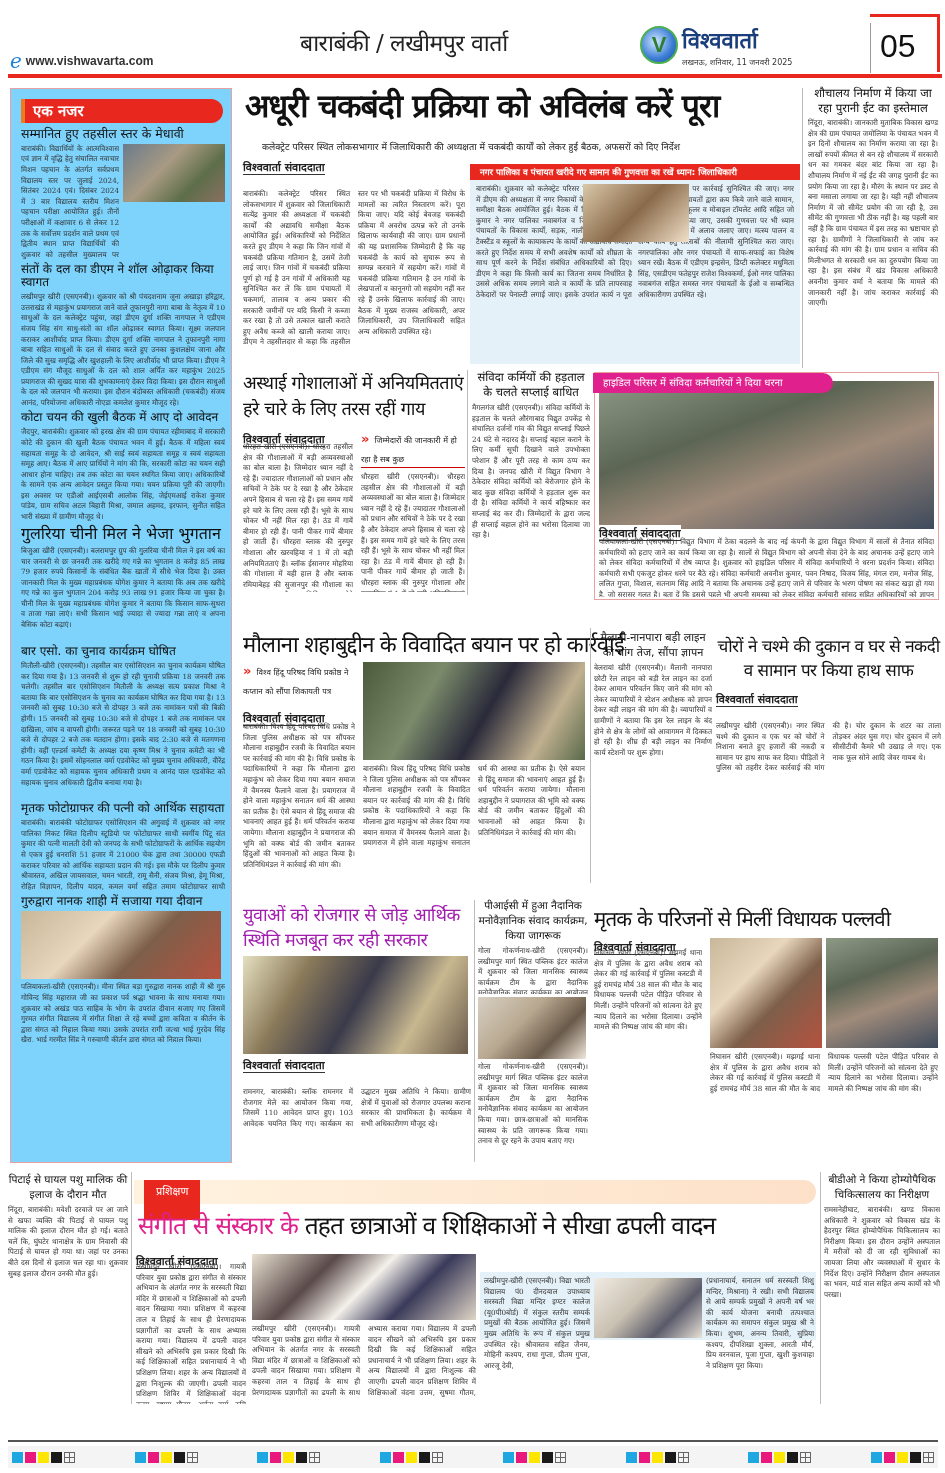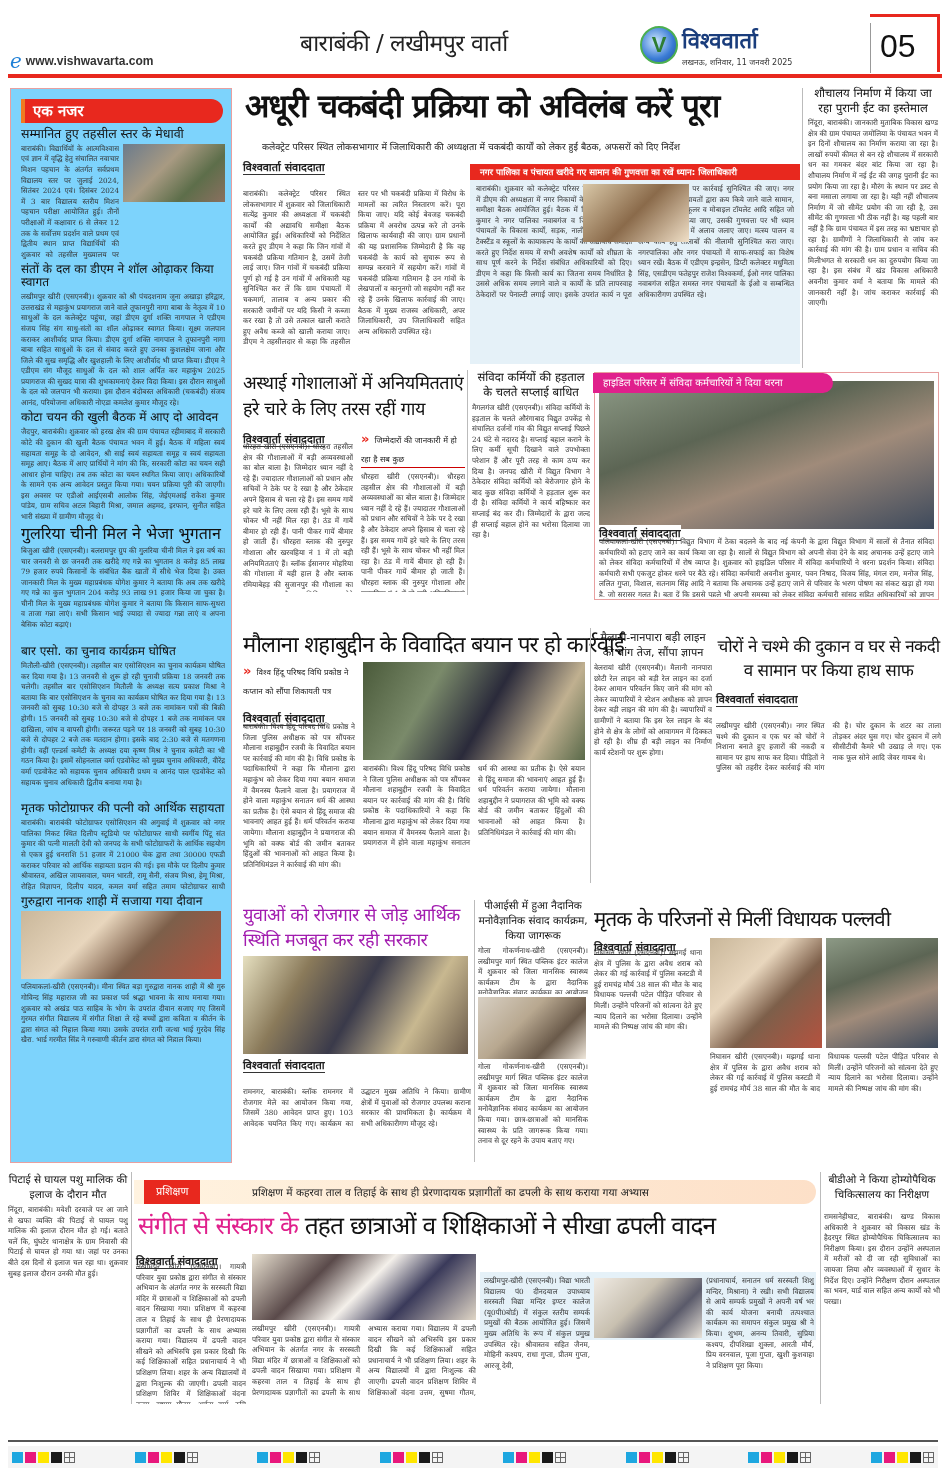--- a/index.html
+++ b/index.html
@@ -139,7 +139,7 @@
 <div class="abs" style="left:243px;top:956px;width:228px;height:208px;">
   <div class="photo" style="width:225px;height:98px;background:linear-gradient(120deg,#e6e0c0,#8a7a5a 25%,#3a3a4a 50%,#c8b890 75%,#6a5a4a);"></div>
   <div class="byline" style="margin-top:2px;">विश्ववार्ता संवाददाता</div>
-  <div class="body-text" style="height:92px;column-count:2;column-gap:8px;">रामनगर, बाराबंकी। ब्लॉक रामनगर में रोजगार मेले का आयोजन किया गया, जिसमें 380 आवेदन प्राप्त हुए। 103 आवेदक चयनित किए गए। कार्यक्रम का उद्घाटन मुख्य अतिथि ने किया। ग्रामीण क्षेत्रों में युवाओं को रोजगार उपलब्ध कराना सरकार की प्राथमिकता है। कार्यक्रम में सभी अधिकारीगण मौजूद रहे।</div>
+  <div class="body-text" style="height:92px;column-count:2;column-gap:8px;">रामनगर, बाराबंकी। ब्लॉक रामनगर में रोजगार मेले का आयोजन किया गया, जिसमें 110 आवेदन प्राप्त हुए। 103 आवेदक चयनित किए गए। कार्यक्रम का उद्घाटन मुख्य अतिथि ने किया। ग्रामीण क्षेत्रों में युवाओं को रोजगार उपलब्ध कराना सरकार की प्राथमिकता है। कार्यक्रम में सभी अधिकारीगण मौजूद रहे।</div>
 </div>
 
 <div class="divider-v" style="left:474px;top:900px;height:262px;"></div>

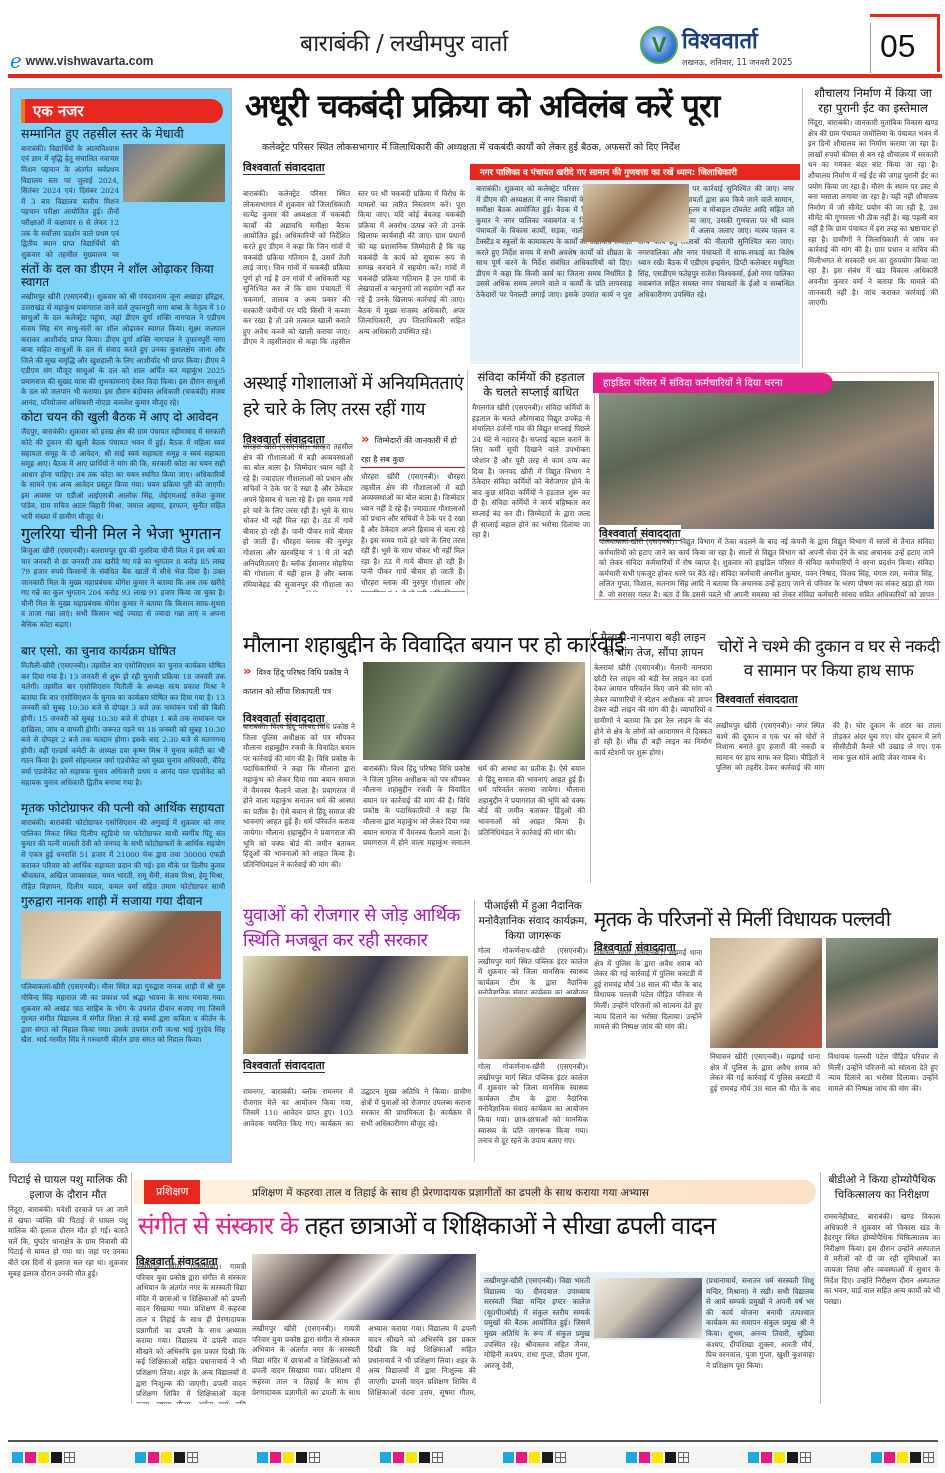--- a/index.html
+++ b/index.html
@@ -189,7 +189,7 @@
 
 <div class="divider-v" style="left:820px;top:1172px;height:232px;"></div>
 <div class="abs" style="left:824px;top:1172px;width:116px;height:232px;overflow:hidden;">
-  <div class="head-dark" style="font-size:10.5px;text-align:center;line-height:15px;margin-bottom:10px;">बीडीओ ने किया होम्योपैथिक चिकित्सालय का निरीक्षण</div>
+  <div class="head-dark" style="font-size:10.5px;text-align:center;line-height:15px;margin-bottom:3px;">बीडीओ ने किया होम्योपैथिक चिकित्सालय का निरीक्षण</div>
   <div class="body-text" style="height:198px;">रामसनेहीघाट, बाराबंकी। खण्ड विकास अधिकारी ने शुक्रवार को विकास खंड के हैदरपुर स्थित होम्योपैथिक चिकित्सालय का निरीक्षण किया। इस दौरान उन्होंने अस्पताल में मरीजों को दी जा रही सुविधाओं का जायजा लिया और व्यवस्थाओं में सुधार के निर्देश दिए। उन्होंने निरीक्षण दौरान अस्पताल का भवन, यार्ड वाल सहित अन्य कार्यों को भी परखा।</div>
 </div>
 

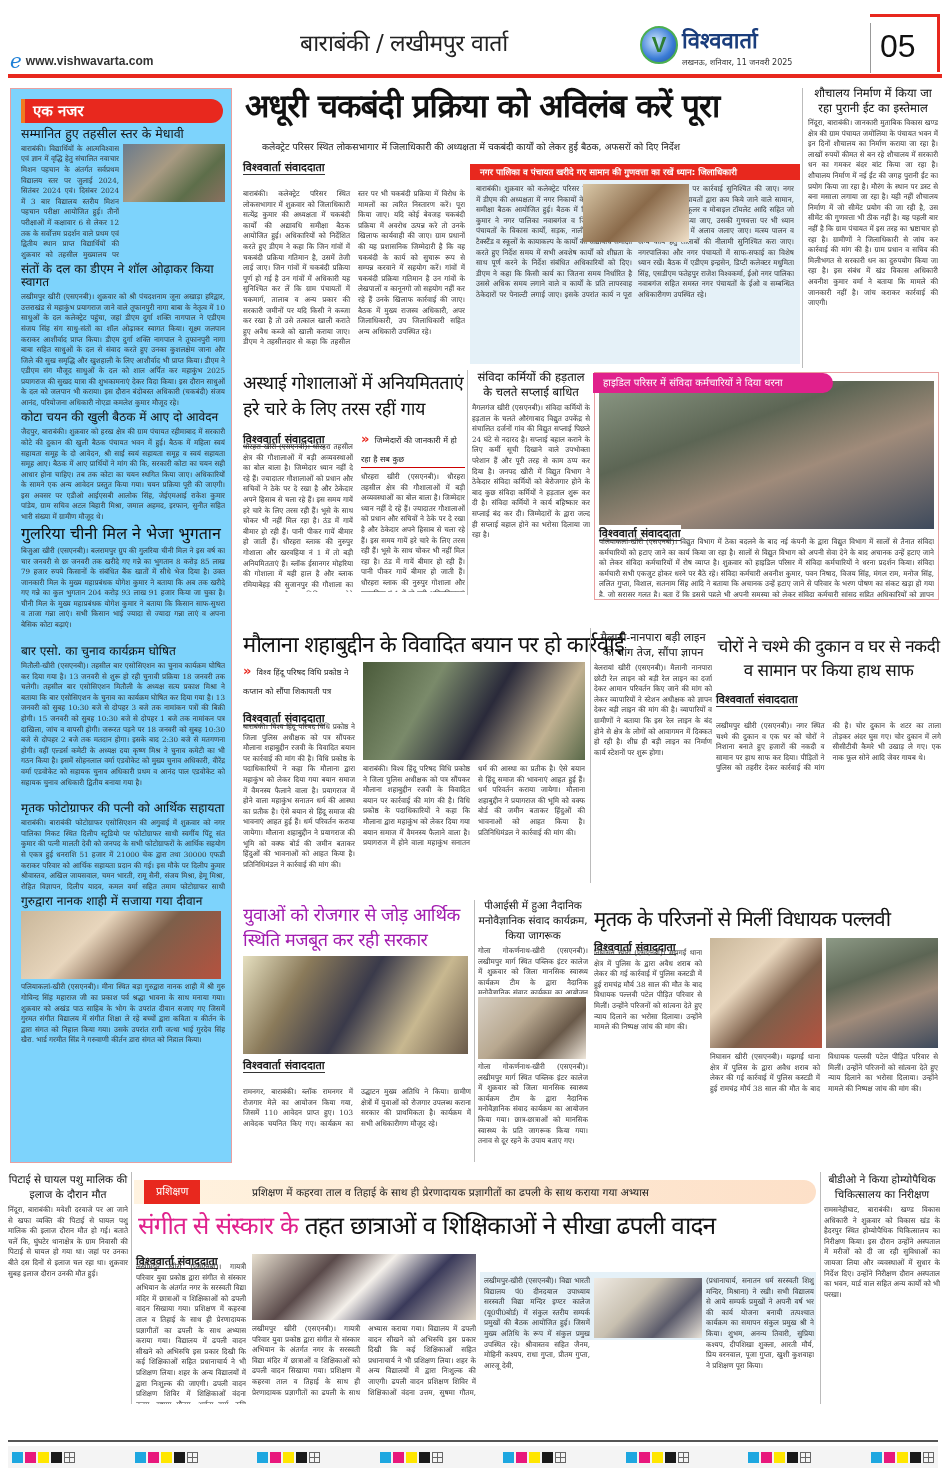--- a/index.html
+++ b/index.html
@@ -166,7 +166,7 @@
 <div class="divider-v" style="left:131px;top:1172px;height:232px;"></div>
 
 <div class="abs" style="left:134px;top:1180px;width:682px;height:24px;background:linear-gradient(90deg,#fff3e0,#fde0c8);border-radius:0 12px 12px 0;">
-  <span style="position:absolute;left:10px;top:0;height:24px;padding:0 12px;background:#e8281e;color:#fff;font-family:'DejaVu Sans',sans-serif;font-size:11px;line-height:24px;">प्रशिक्षण</span>
+  <span style="position:absolute;left:10px;top:0;height:40px;padding:0 12px;background:#e8281e;color:#fff;font-family:'DejaVu Sans',sans-serif;font-size:11px;line-height:24px;">प्रशिक्षण</span>
   <span style="position:absolute;left:118px;top:0;font-family:'DejaVu Sans',sans-serif;font-size:10.5px;line-height:24px;color:#222;white-space:nowrap;">प्रशिक्षण में कहरवा ताल व तिहाई के साथ ही प्रेरणादायक प्रज्ञागीतों का ढपली के साथ कराया गया अभ्यास</span>
 </div>
 <div class="abs" style="left:138px;top:1210px;width:680px;font-family:'DejaVu Sans',sans-serif;font-size:24.5px;line-height:32px;white-space:nowrap;letter-spacing:-0.9px;">

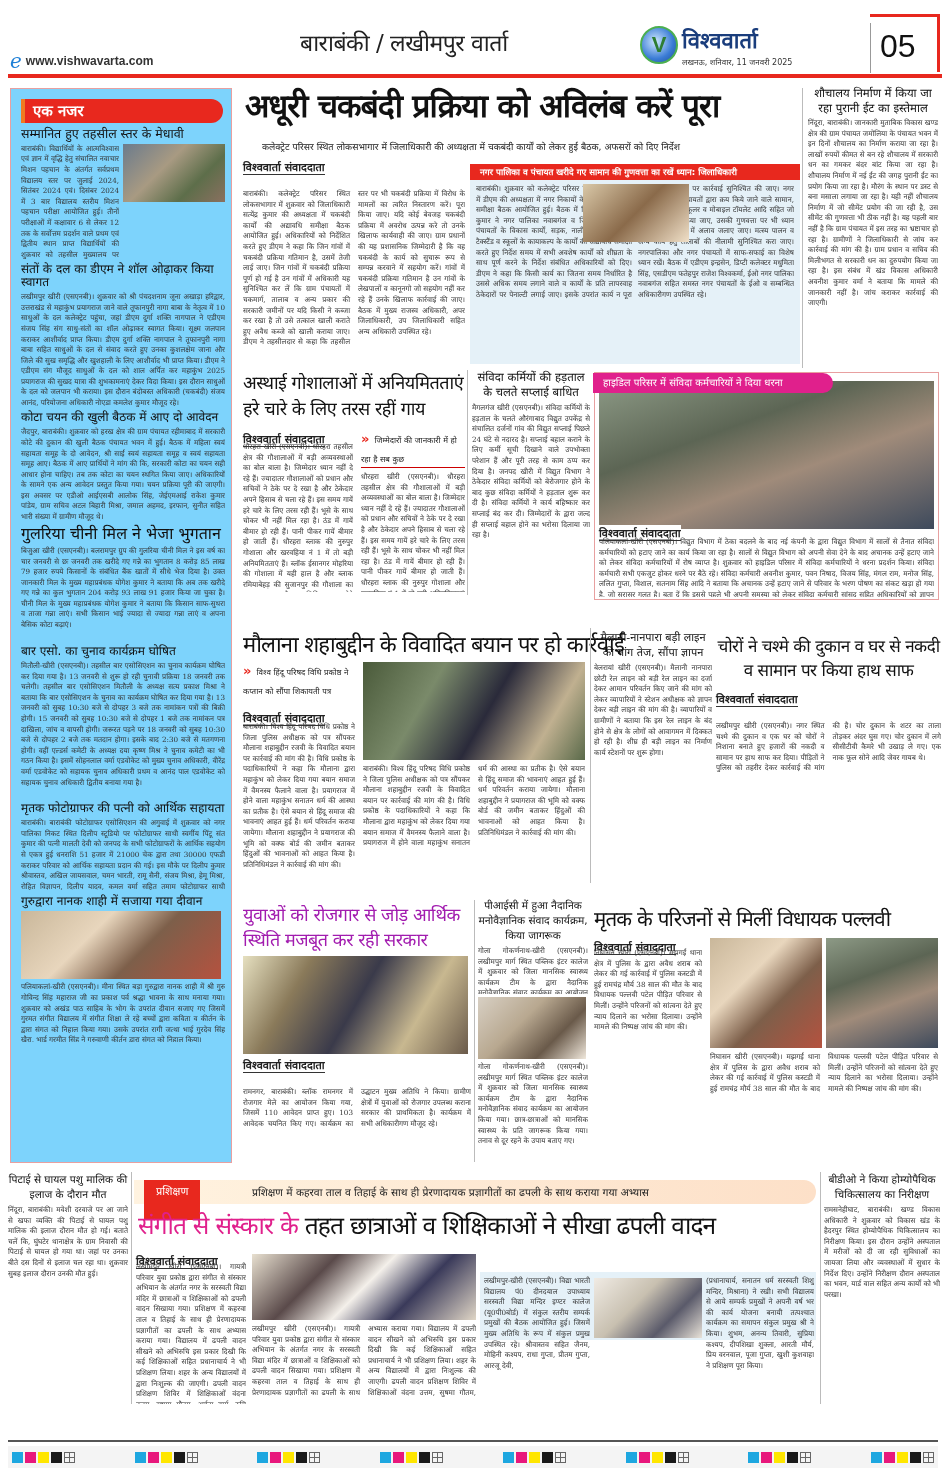--- a/index.html
+++ b/index.html
@@ -167,7 +167,6 @@
 
 <div class="abs" style="left:134px;top:1180px;width:682px;height:24px;background:linear-gradient(90deg,#fff3e0,#fde0c8);border-radius:0 12px 12px 0;">
   <span style="position:absolute;left:10px;top:0;height:40px;padding:0 12px;background:#e8281e;color:#fff;font-family:'DejaVu Sans',sans-serif;font-size:11px;line-height:24px;">प्रशिक्षण</span>
-  <span style="position:absolute;left:118px;top:0;font-family:'DejaVu Sans',sans-serif;font-size:10.5px;line-height:24px;color:#222;white-space:nowrap;">प्रशिक्षण में कहरवा ताल व तिहाई के साथ ही प्रेरणादायक प्रज्ञागीतों का ढपली के साथ कराया गया अभ्यास</span>
 </div>
 <div class="abs" style="left:138px;top:1210px;width:680px;font-family:'DejaVu Sans',sans-serif;font-size:24.5px;line-height:32px;white-space:nowrap;letter-spacing:-0.9px;">
   <span style="color:#e0208c;">संगीत से संस्कार के</span>

